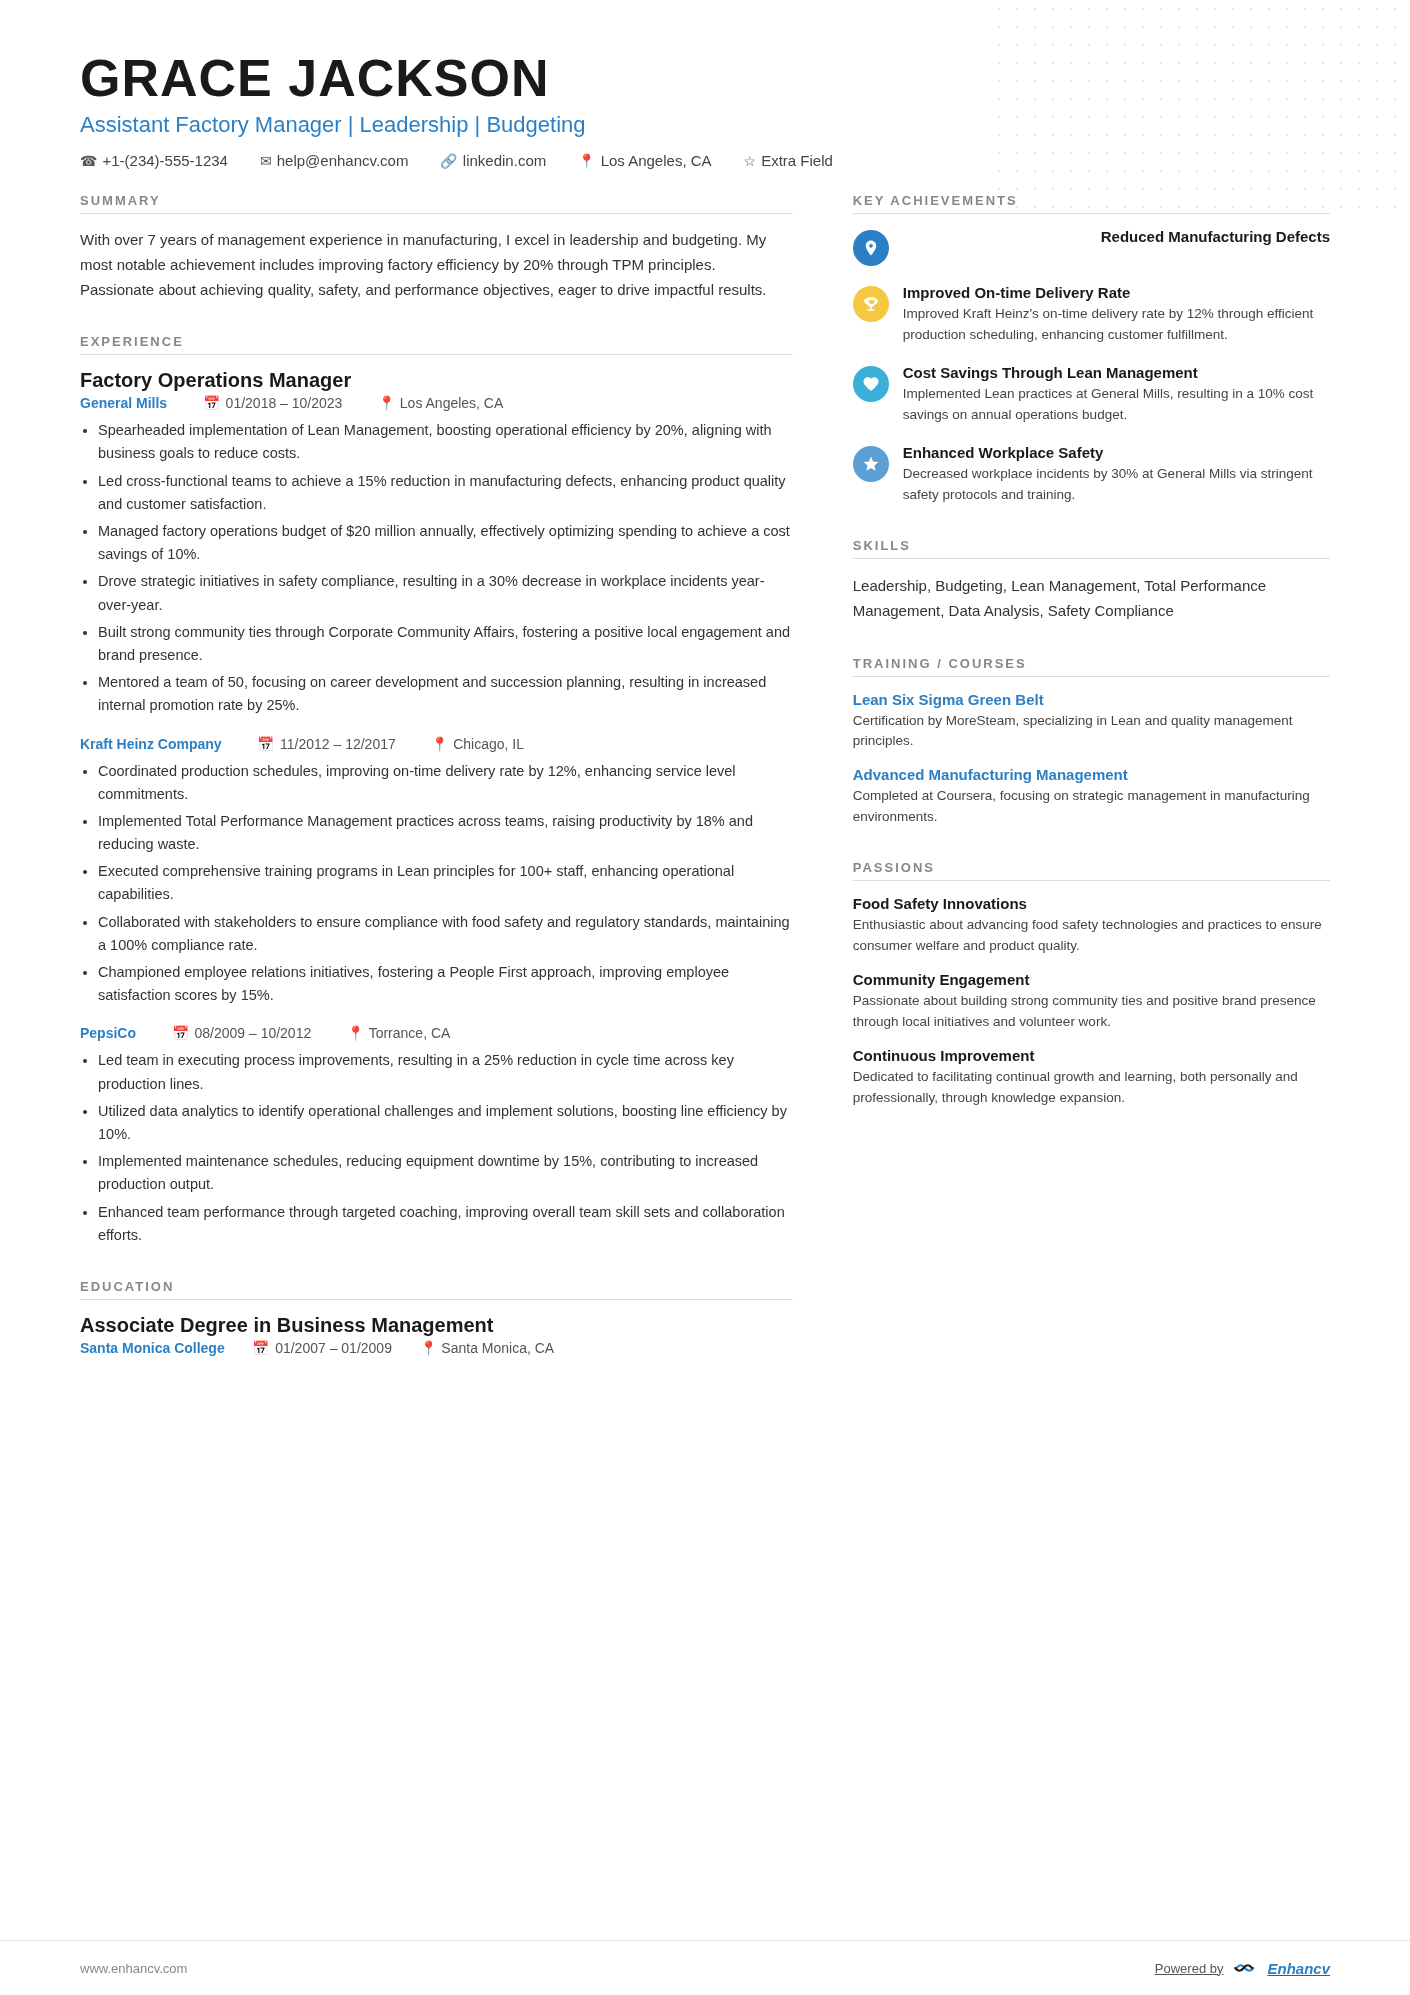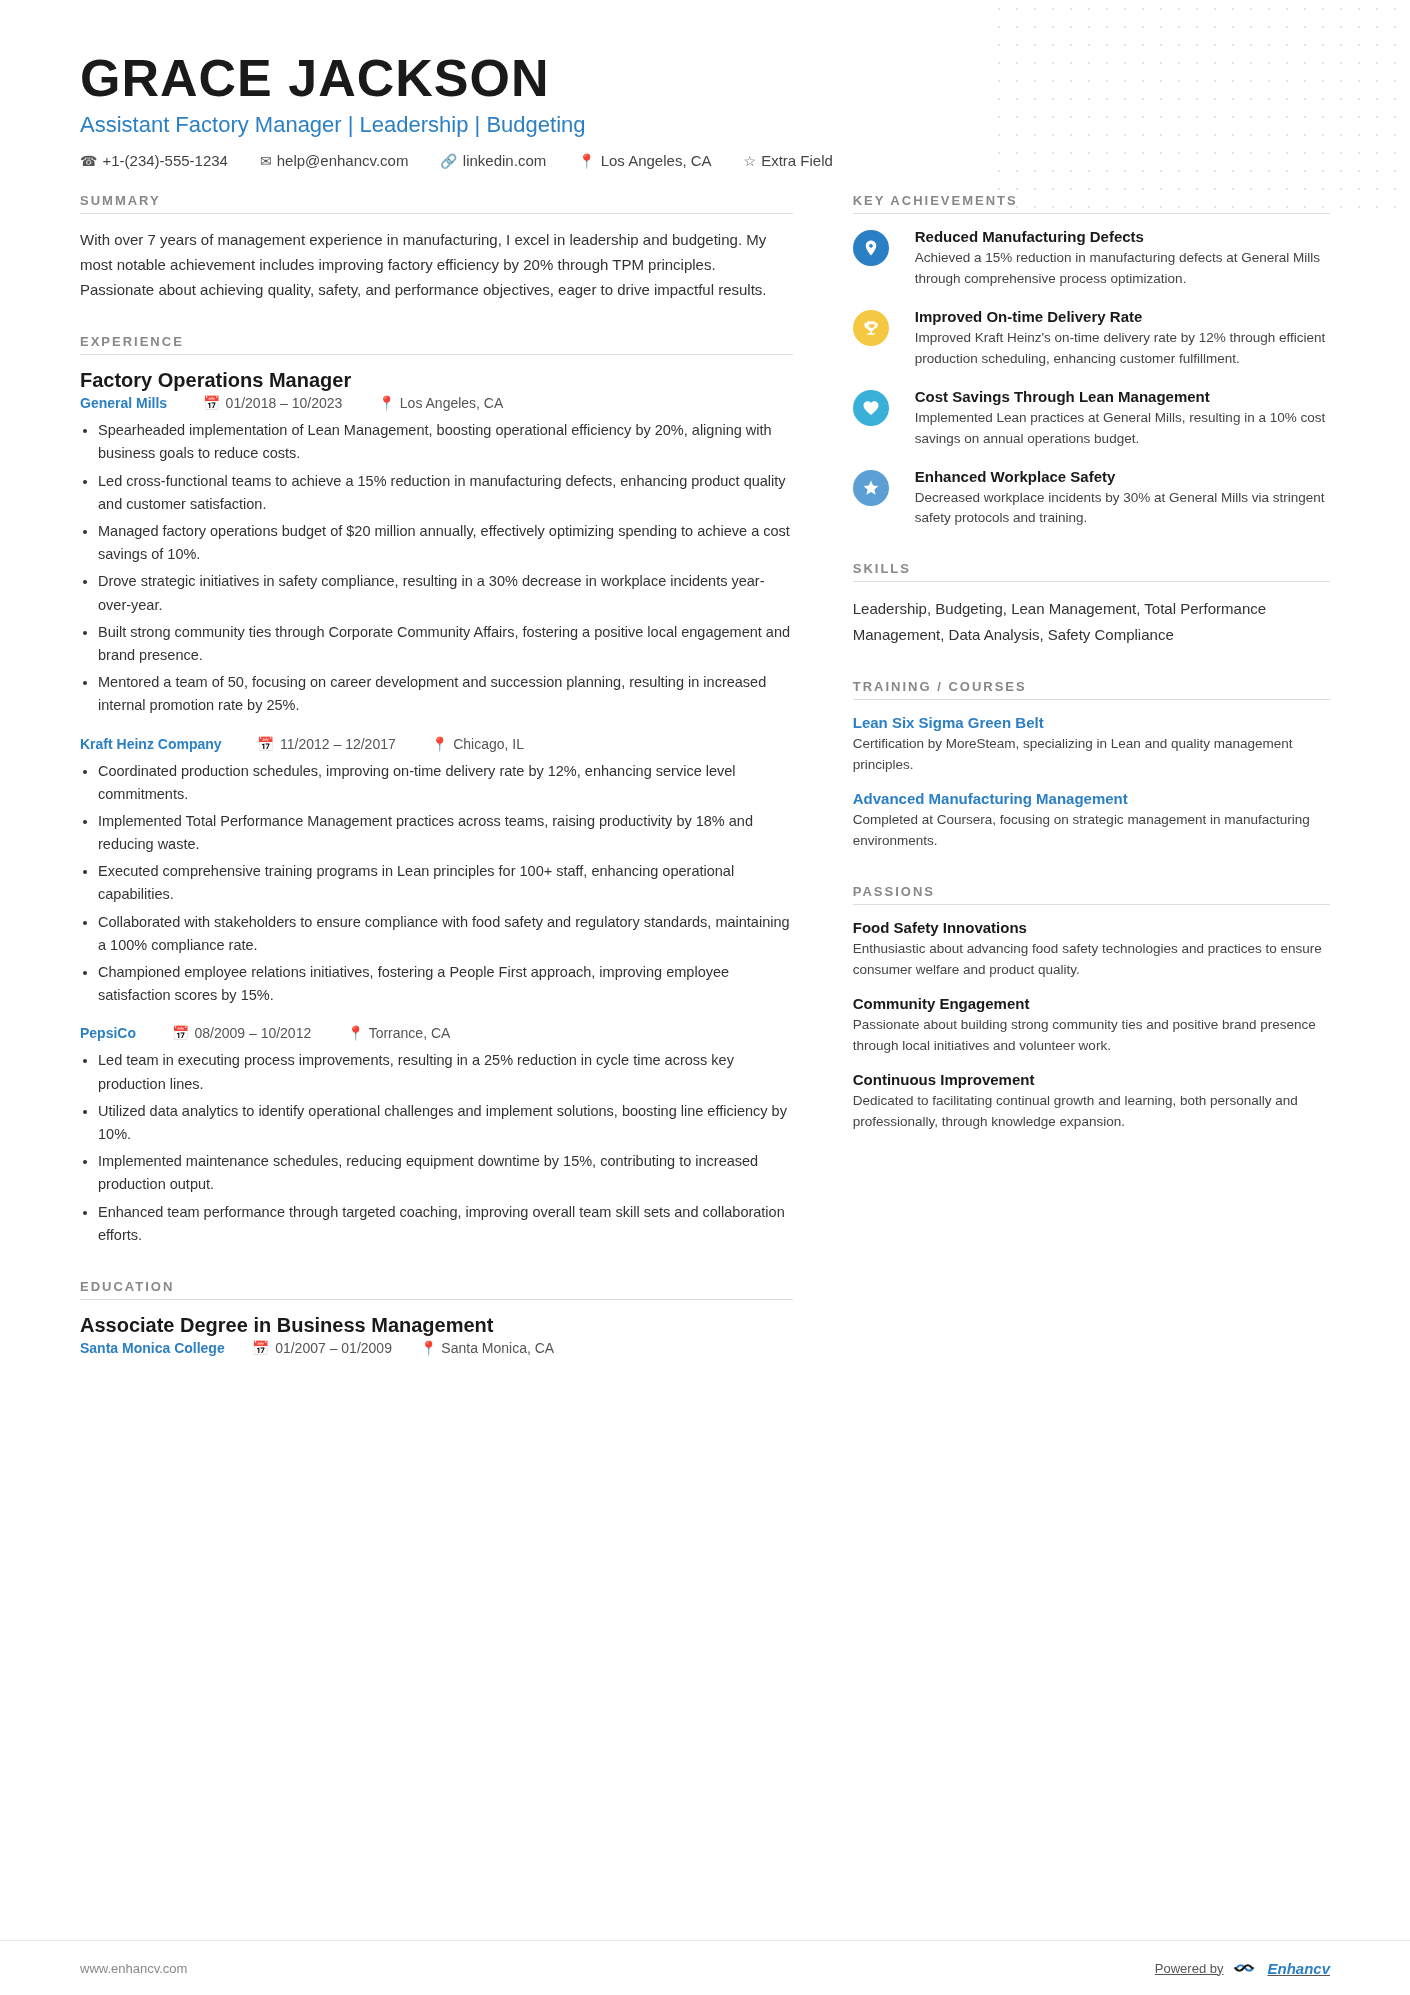--- a/index.html
+++ b/index.html
@@ -160,7 +160,7 @@
     
     .achievement-item {
       display: flex;
-      gap: 26px;
+      gap: 14px;
       margin-bottom: 18px;
       justify-content: space-between;
     }

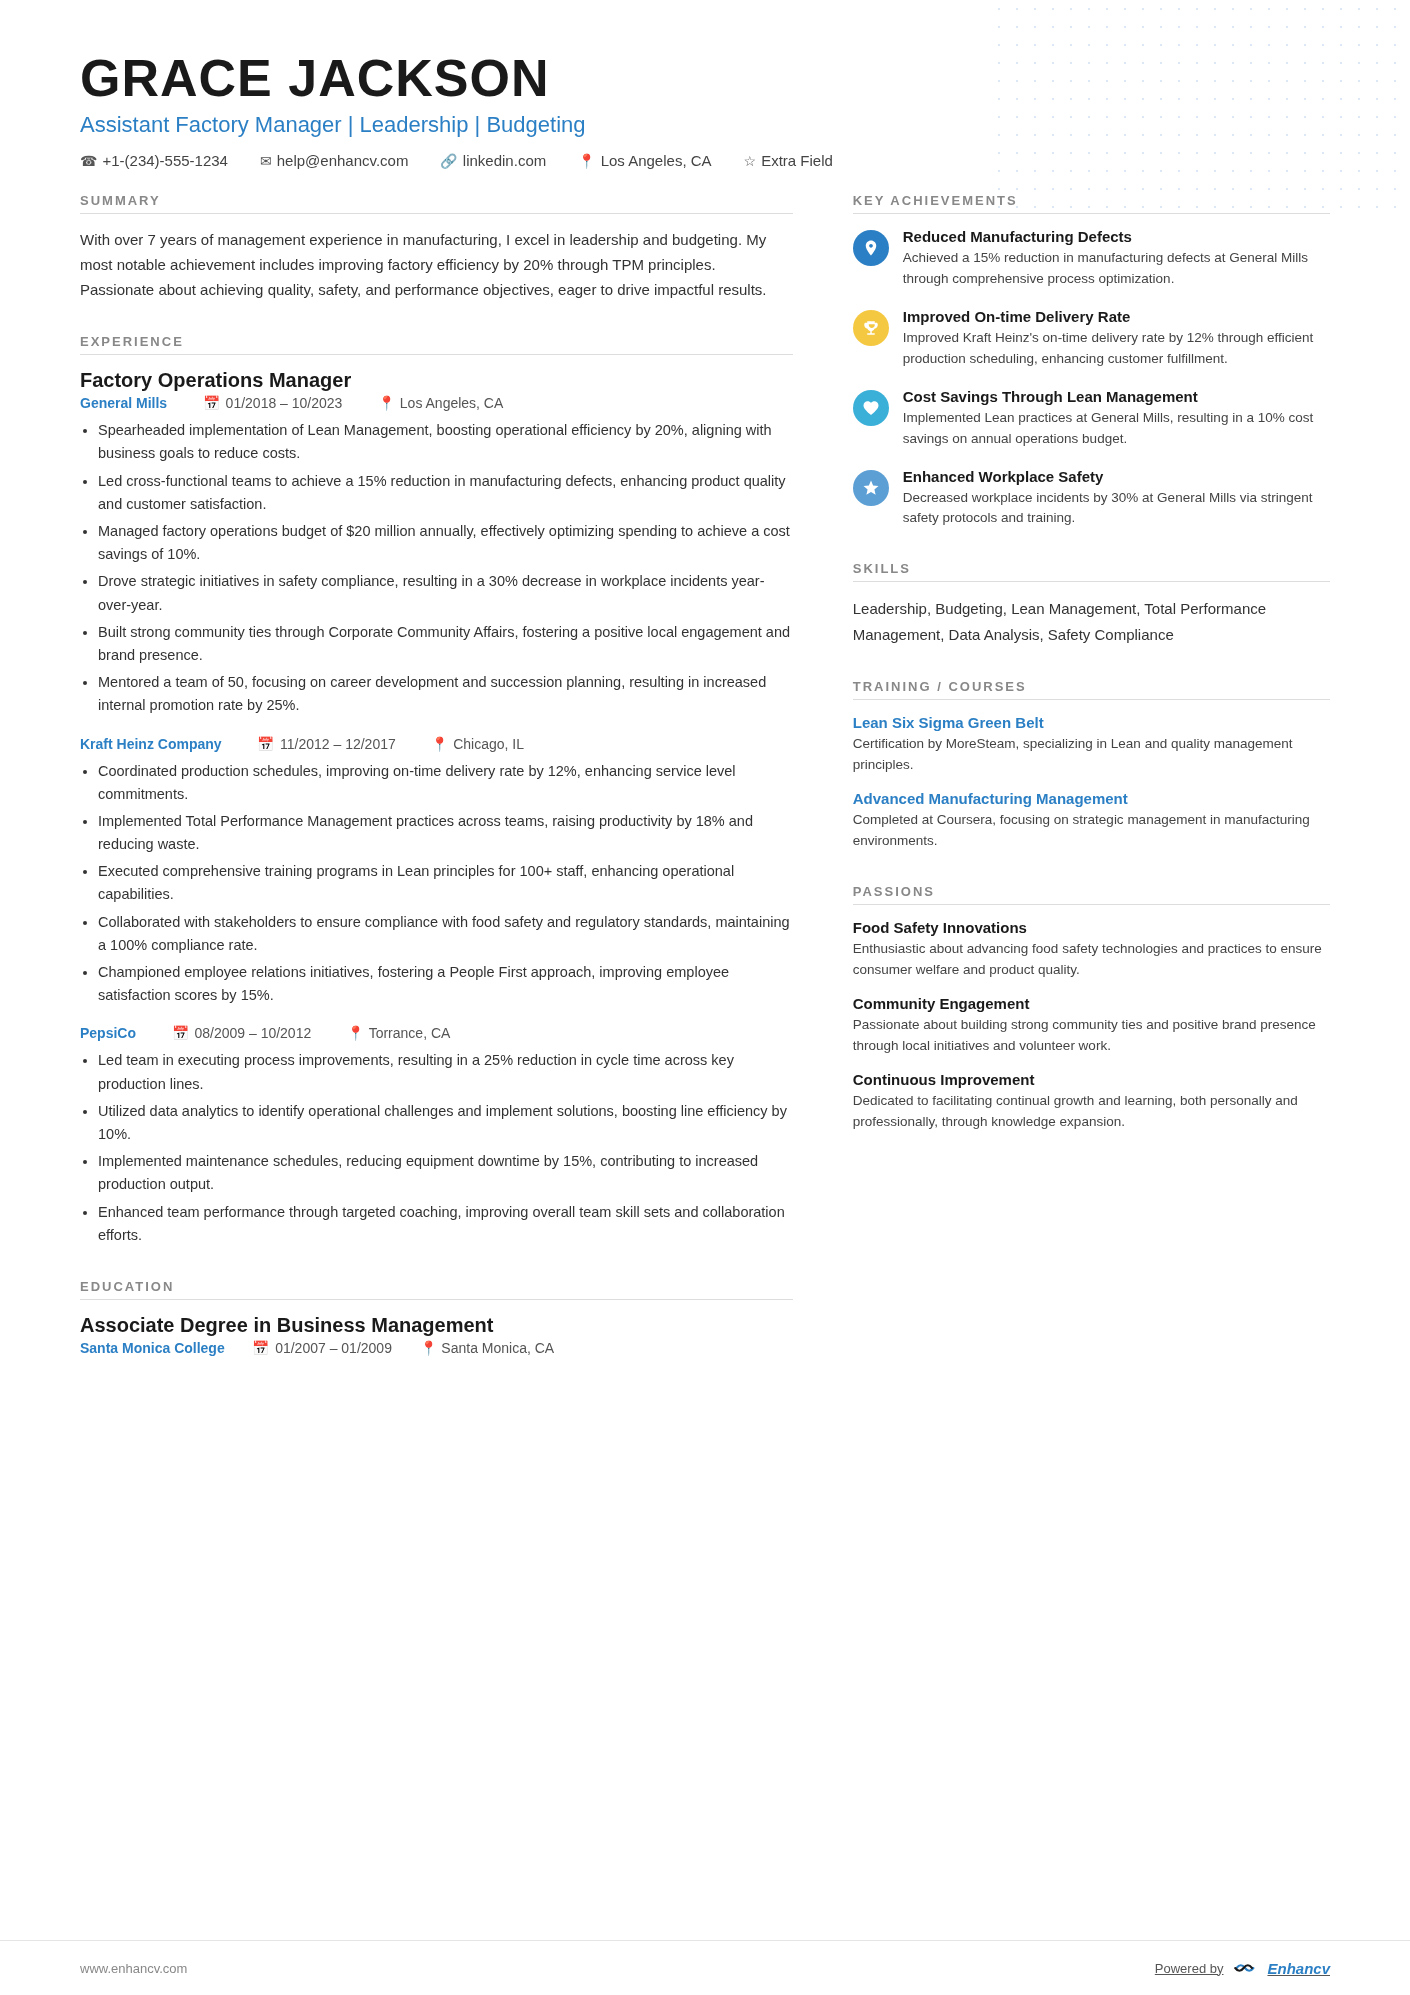--- a/index.html
+++ b/index.html
@@ -395,7 +395,6 @@
           </div>
           <div class="achievement-content">
             <div class="achievement-title">Reduced Manufacturing Defects</div>
-            <div class="achievement-desc">Achieved a 15% reduction in manufacturing defects at General Mills through comprehensive process optimization.</div>
           </div>
         </div>
 

